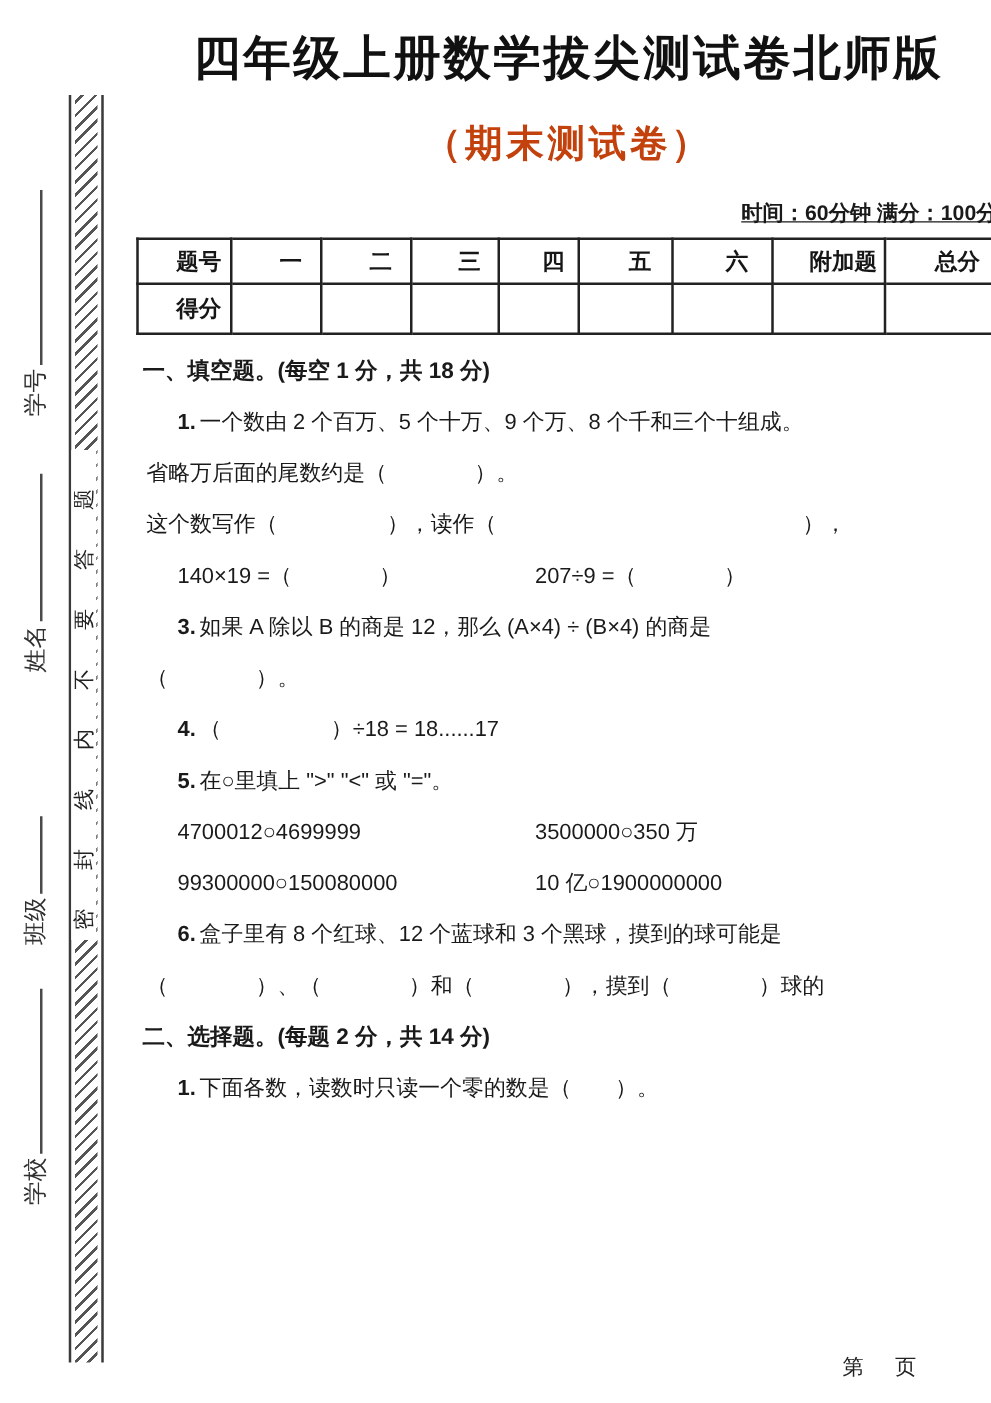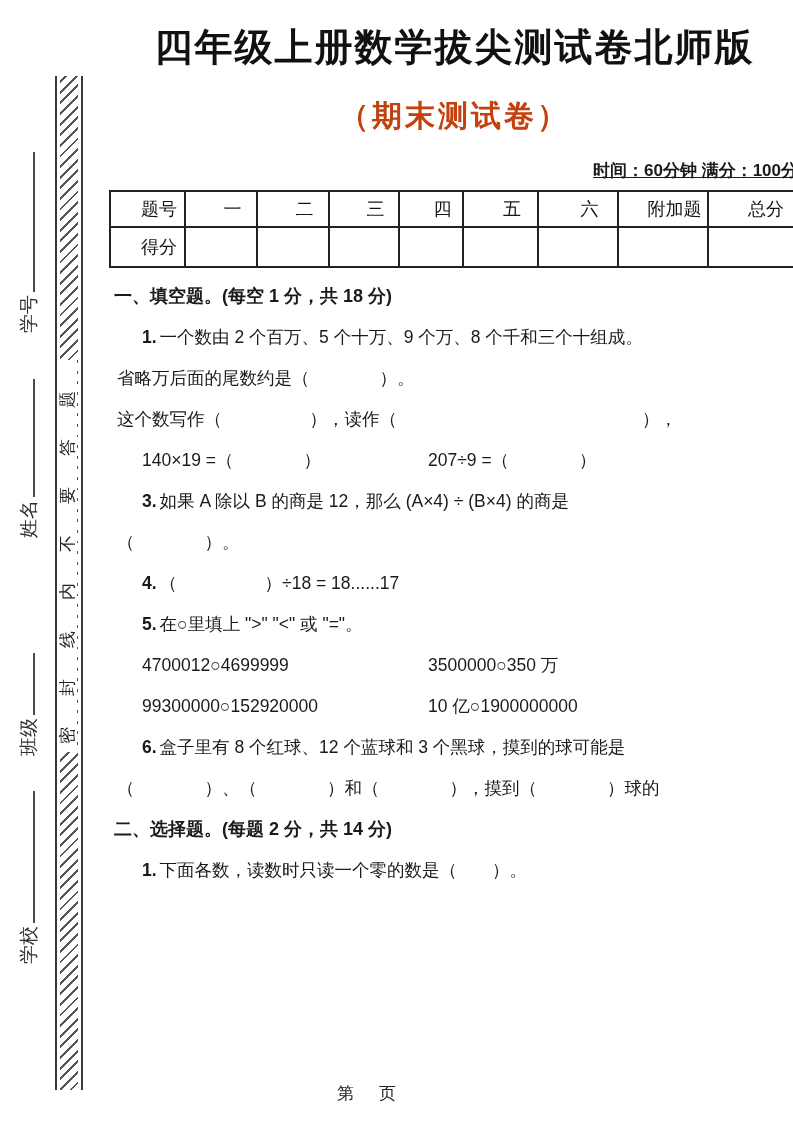--- a/index.html
+++ b/index.html
@@ -58,7 +58,7 @@
   table.score { border-collapse:collapse; margin-top:6px; table-layout:fixed; width:691px; }
   table.score td {
     border:2px solid #222; text-align:center;
-    font-size:18px; font-weight:400; color:#161616;padding-left:24px;
+    font-size:18px; font-weight:700; color:#161616;padding-left:24px;
   }
   tr.hdr td { height:32px; }
   tr.scr td { height:36px; }

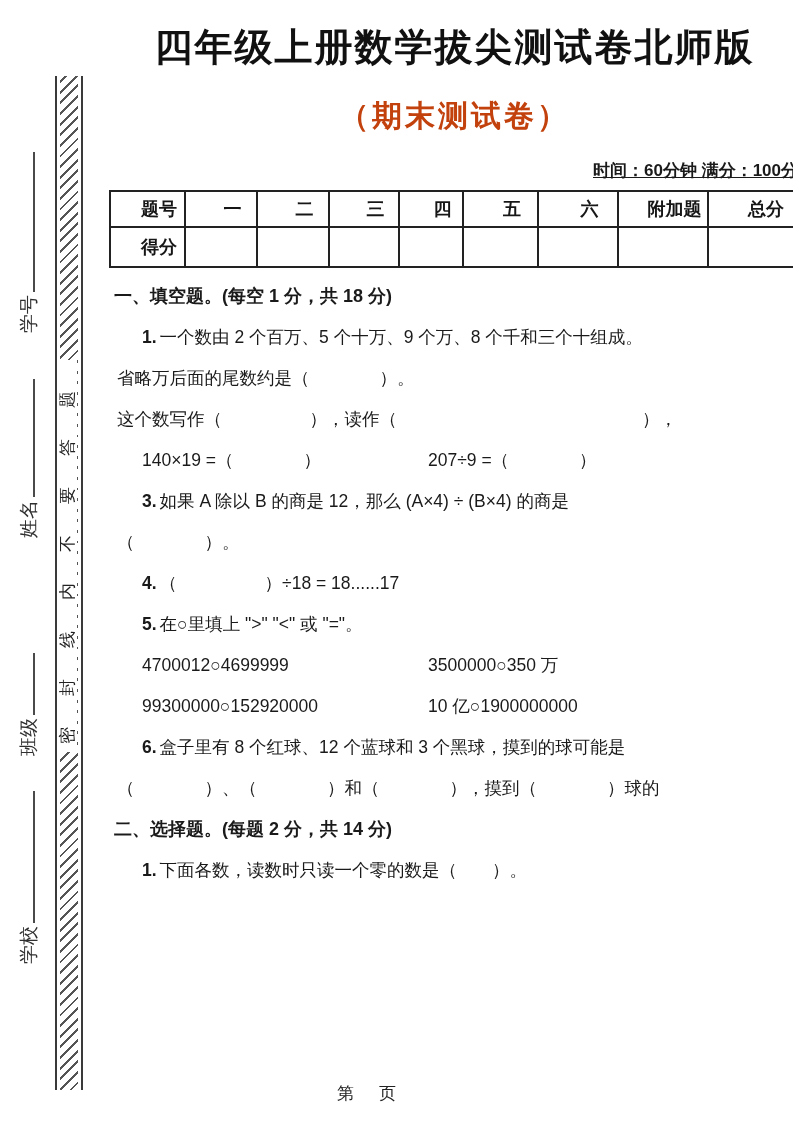--- a/index.html
+++ b/index.html
@@ -158,7 +158,7 @@
 
     <div class="line q"><span class="qnum">5.</span><span>在○里填上 "&gt;" "&lt;" 或 "="。</span></div>
     <div class="line pair"><span class="pl">4700012○4699999</span><span>3500000○350 万</span></div>
-    <div class="line pair"><span class="pl">99300000○152920000</span><span>10 亿○1900000000</span></div>
+    <div class="line pair"><span class="pl">99300000○150080000</span><span>10 亿○1900000000</span></div>
 
     <div class="line q"><span class="qnum">6.</span><span>盒子里有 8 个红球、12 个蓝球和 3 个黑球，摸到的球可能是</span></div>
     <div class="line cont">（　　　　）、（　　　　）和（　　　　），摸到（　　　　）球的</div>

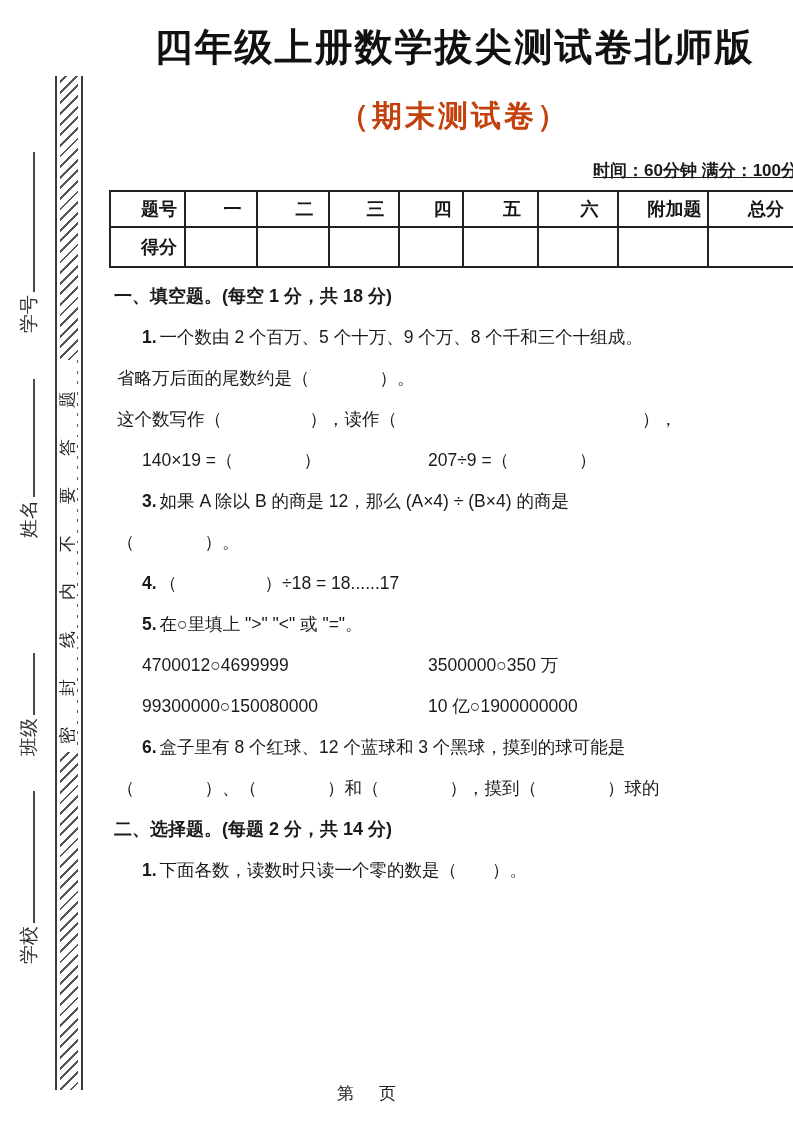--- a/index.html
+++ b/index.html
@@ -74,7 +74,7 @@
 
   .footer {
     position:absolute; left:0; top:1082px; width:737px;
-    text-align:center; font-size:17px; color:#222; letter-spacing:4px;
+    text-align:right; font-size:17px; color:#222; letter-spacing:4px;
   }
 </style>
 </head>

